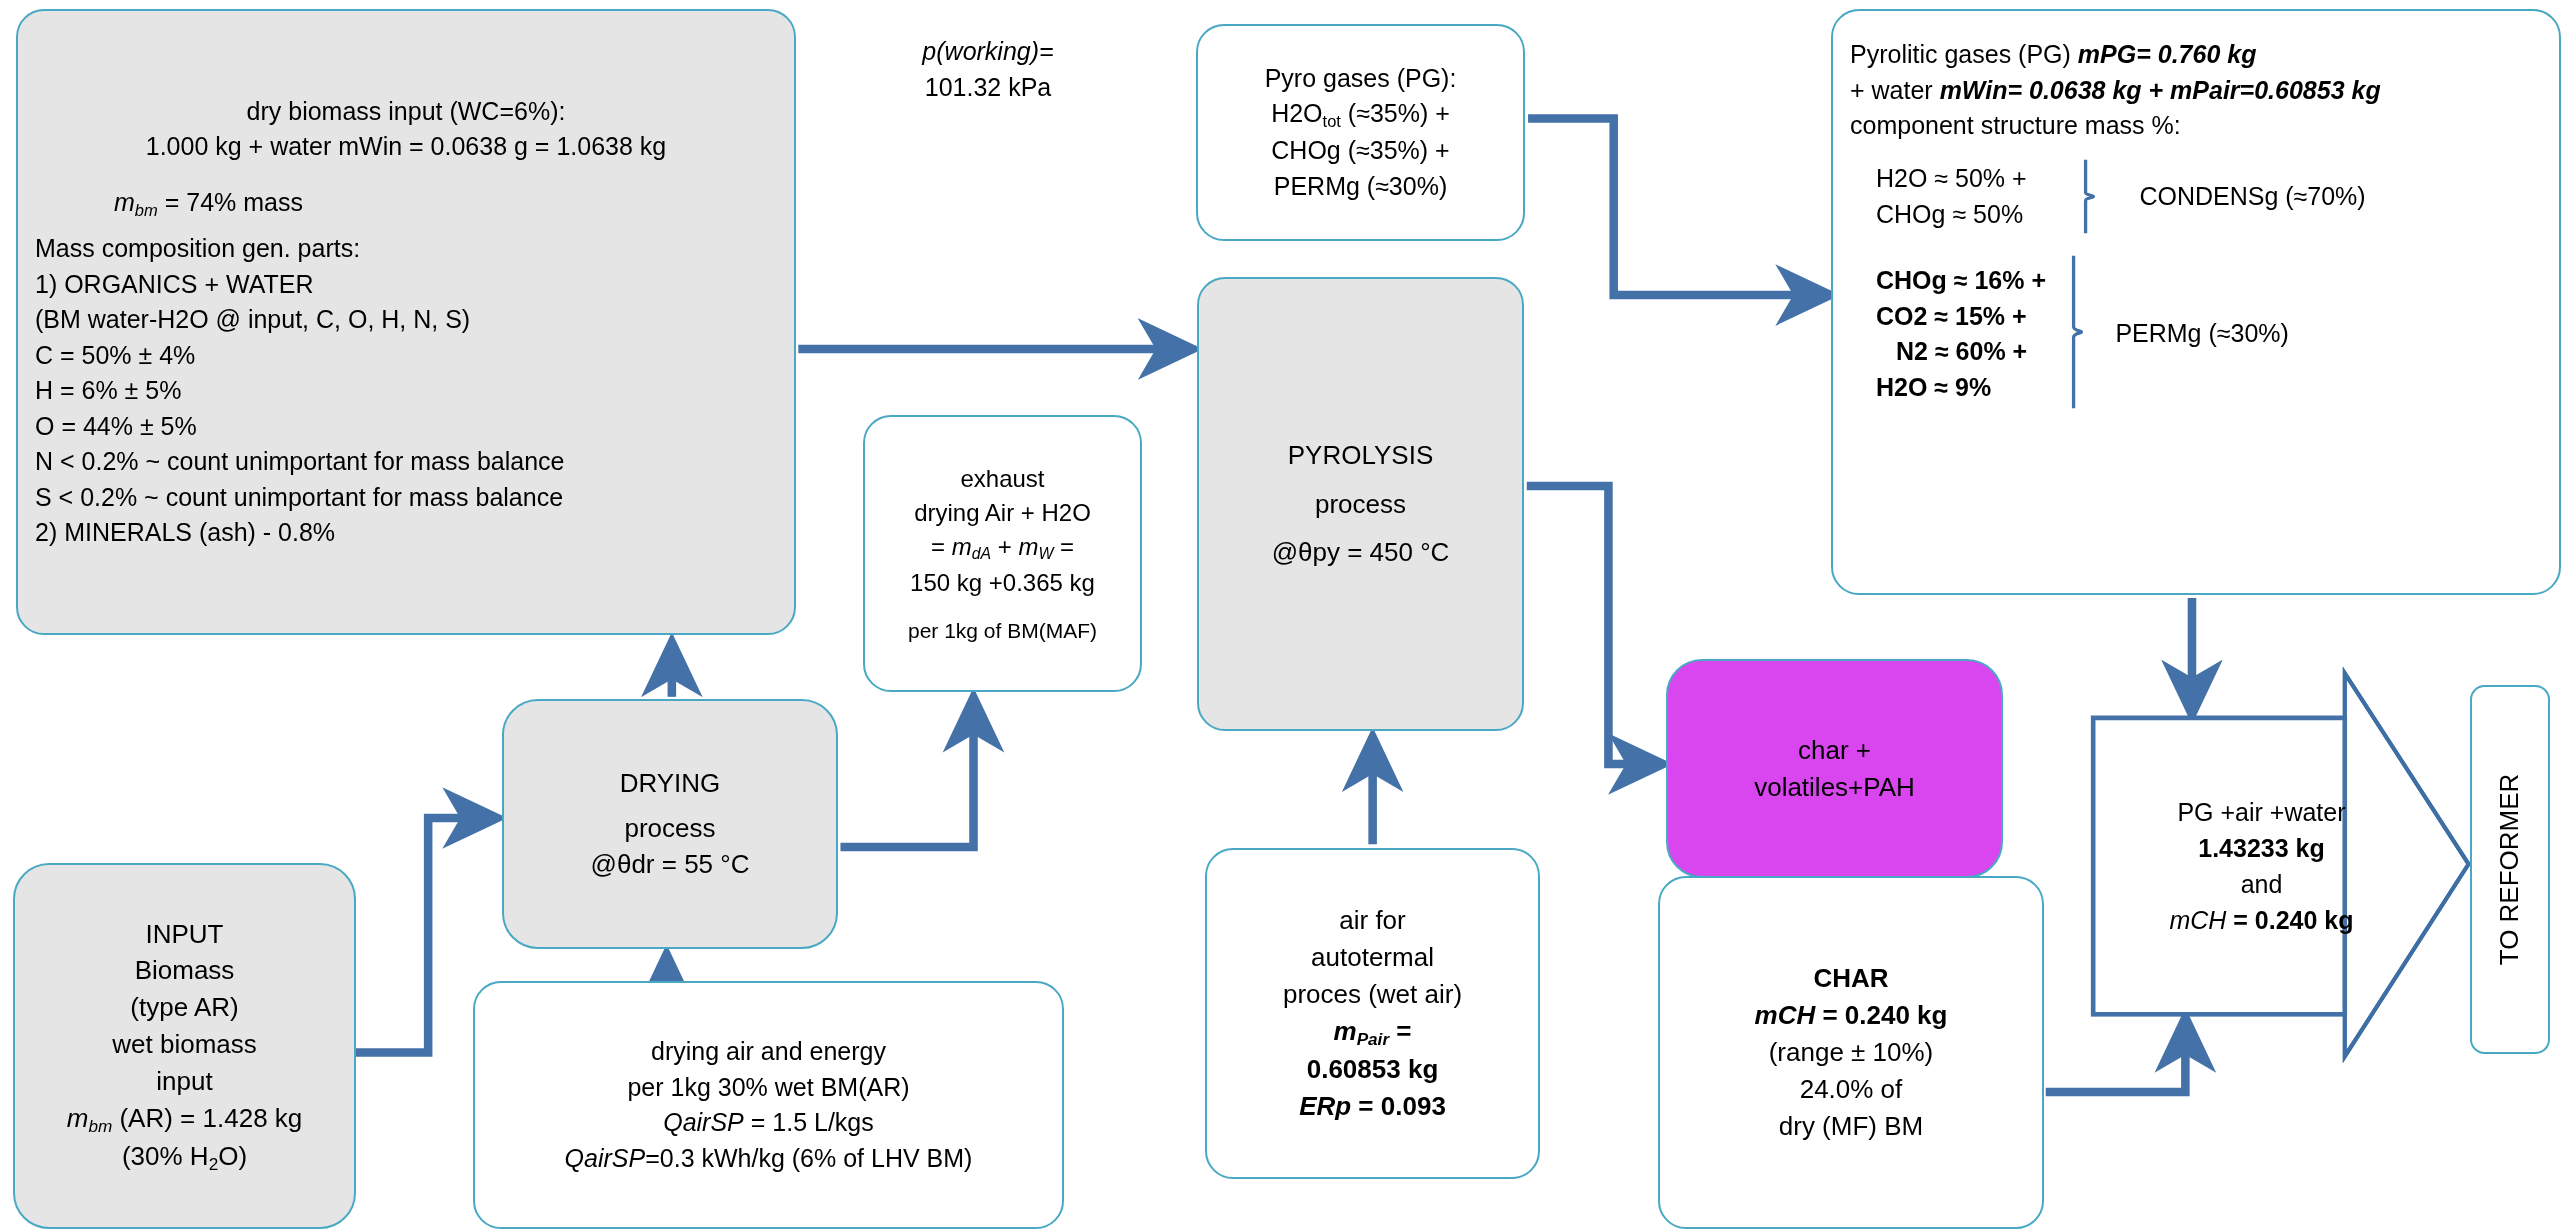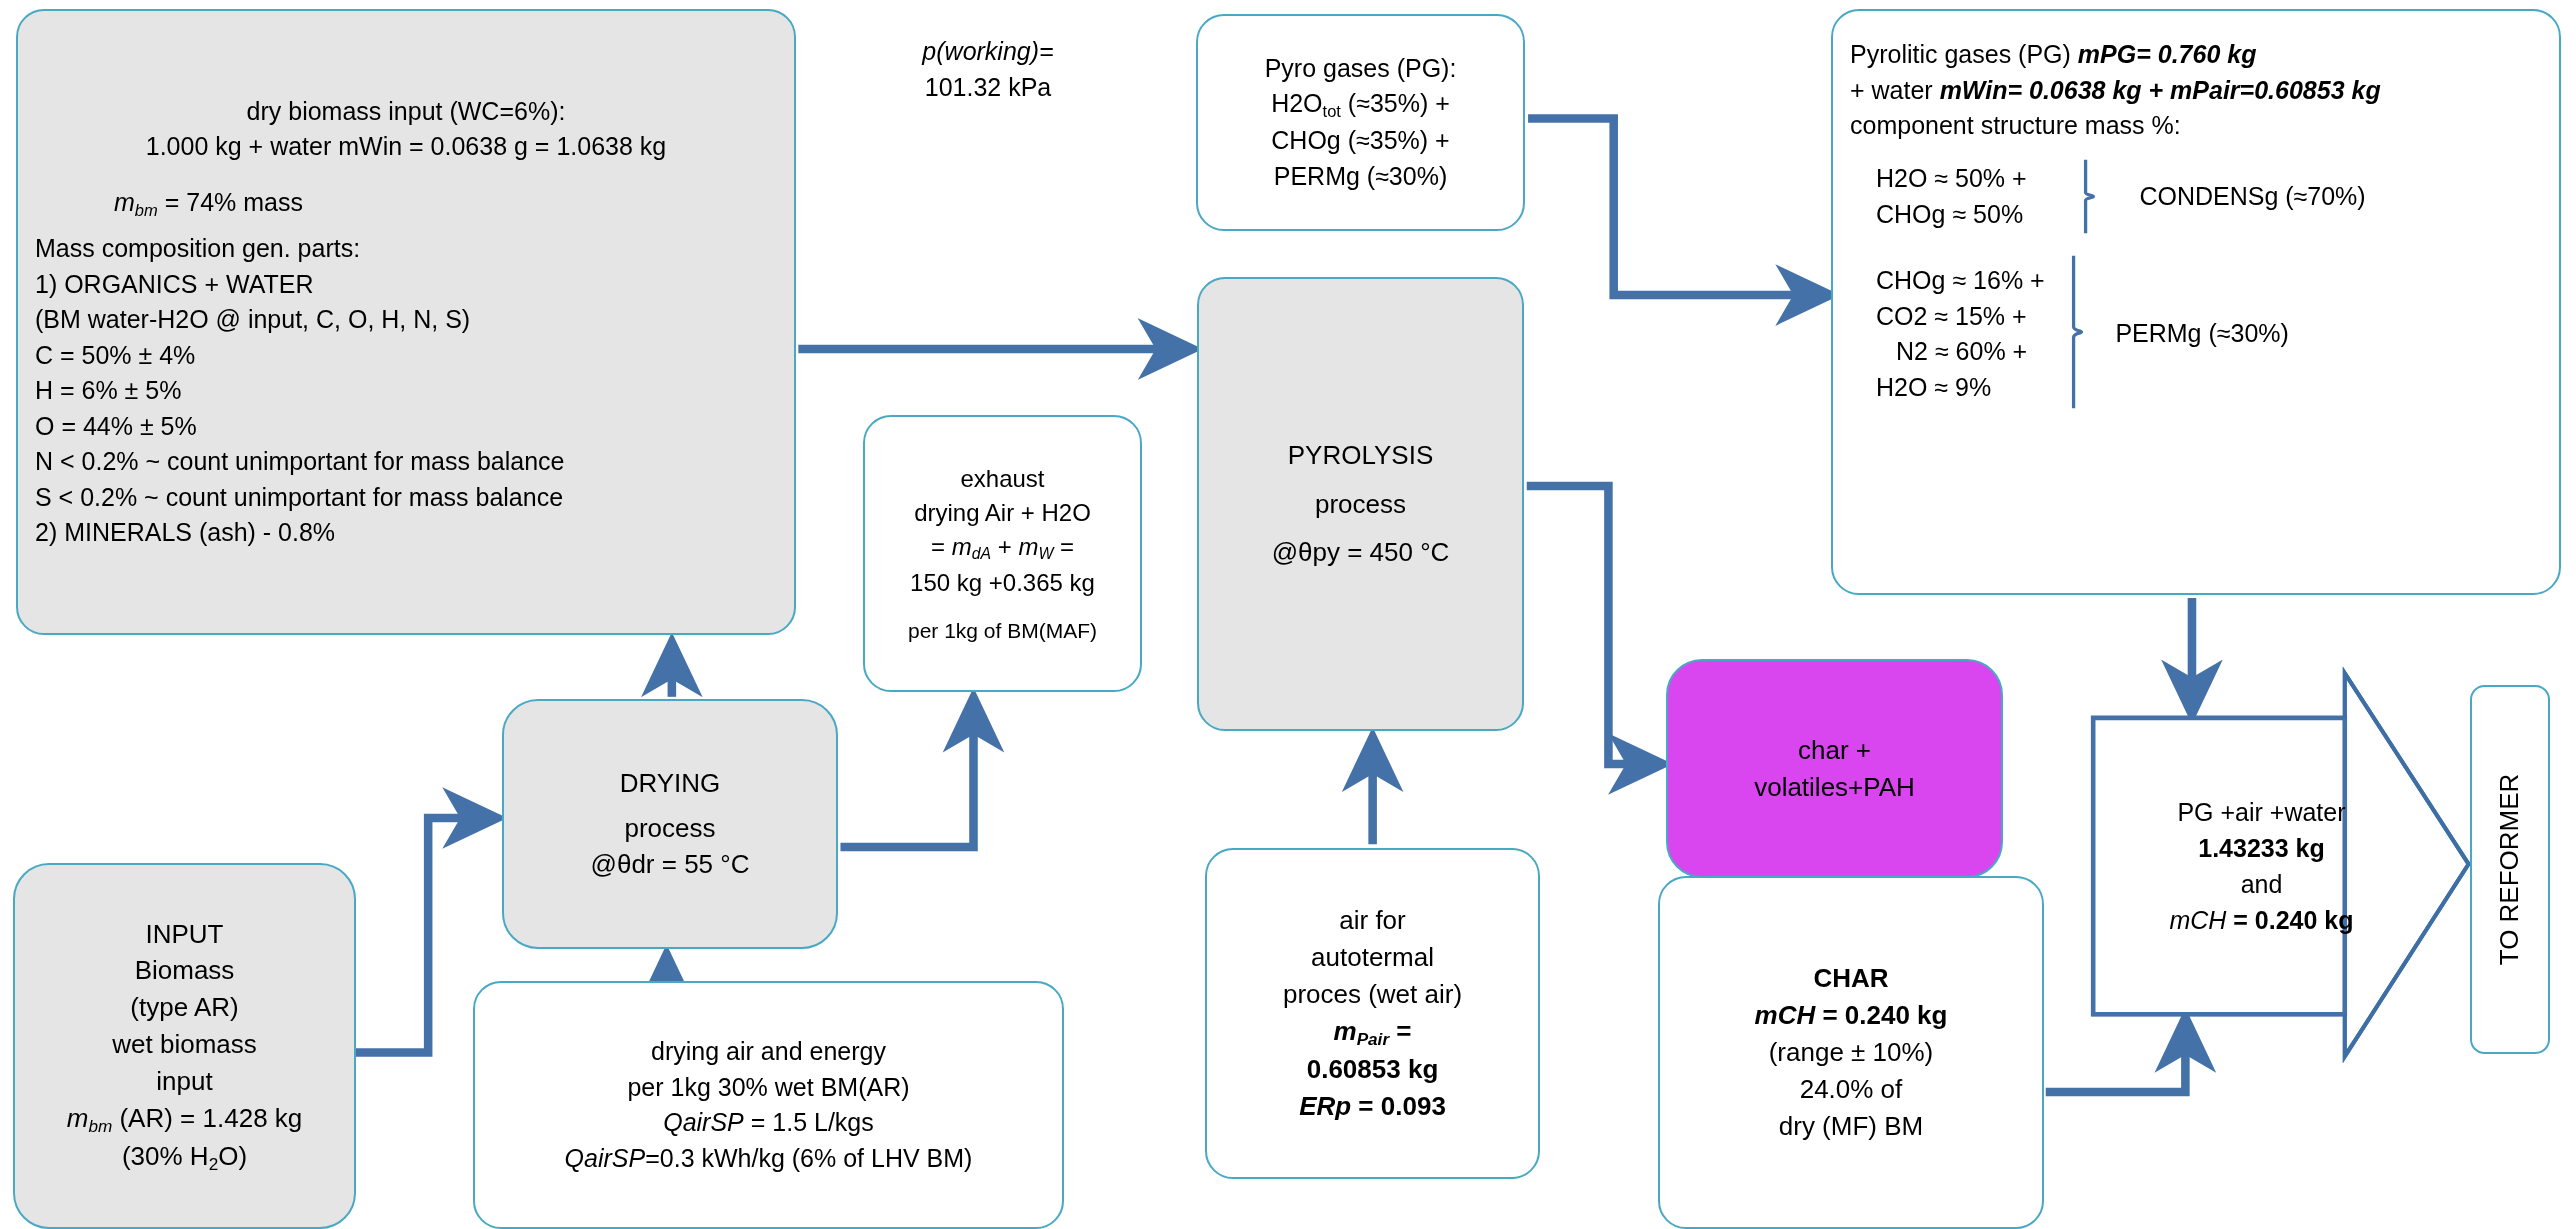--- a/index.html
+++ b/index.html
@@ -28,7 +28,7 @@
   #box-drybiomass{left:16px;top:9.2px;width:780px;height:626px;font-size:25px;}
   #box-drybiomass .pad{padding:0 17px;width:100%;box-sizing:border-box;}
   #box-pworking{left:876px;top:33px;width:224px;font-size:25px;}
-  #box-pyrogases{left:1196px;top:14px;width:329px;height:217px;font-size:25px;}
+  #box-pyrogases{left:1196px;top:24px;width:329px;height:217px;font-size:25px;}
   #box-pyrolitic{left:1831px;top:9.2px;width:730px;height:586px;font-size:25px;}
   #box-exhaust{left:863px;top:415px;width:279px;height:277px;font-size:24px;}
   #box-pyrolysis{left:1197px;top:277px;width:327px;height:454px;font-size:26px;}

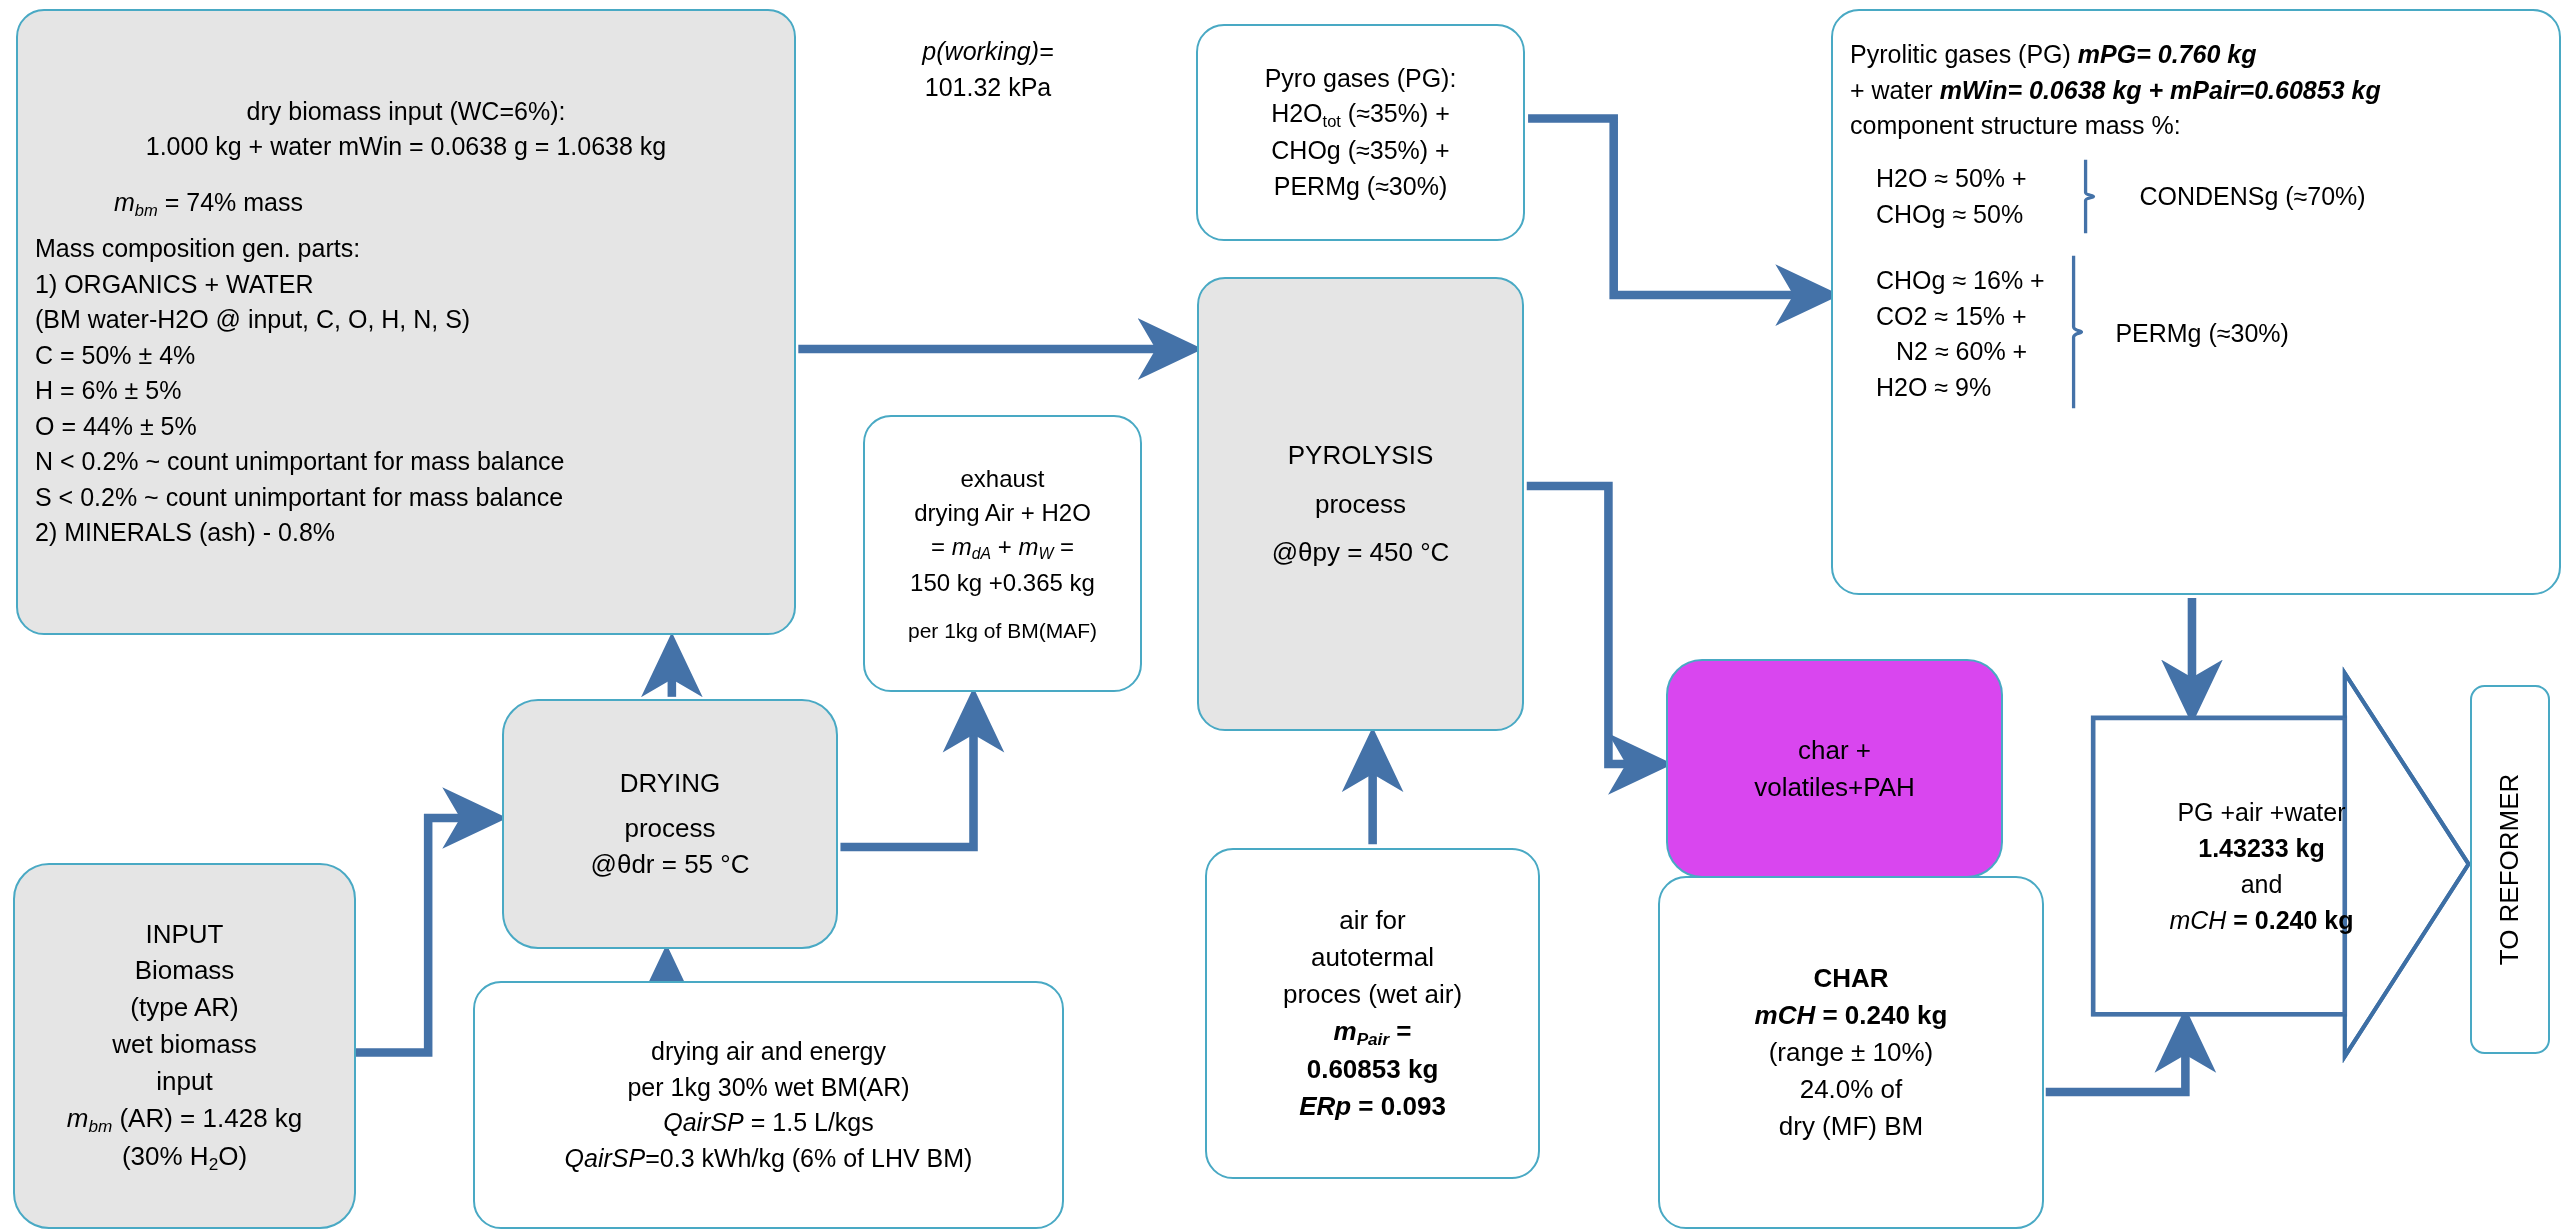--- a/index.html
+++ b/index.html
@@ -139,7 +139,7 @@
       <div style="height:26px"></div>
 
       <div style="position:relative;display:flex;align-items:center;gap:0;">
-        <div style="width:217px;padding-left:26px;box-sizing:border-box;">
+        <div style="width:217px;padding-left:26px;box-sizing:border-box;font-weight:bold;">
           <div class="ln">CHOg  ≈ 16% +</div>
           <div class="ln">CO2   ≈ 15%  +</div>
           <div class="ln" style="padding-left:20px;">N2   ≈ 60% +</div>

